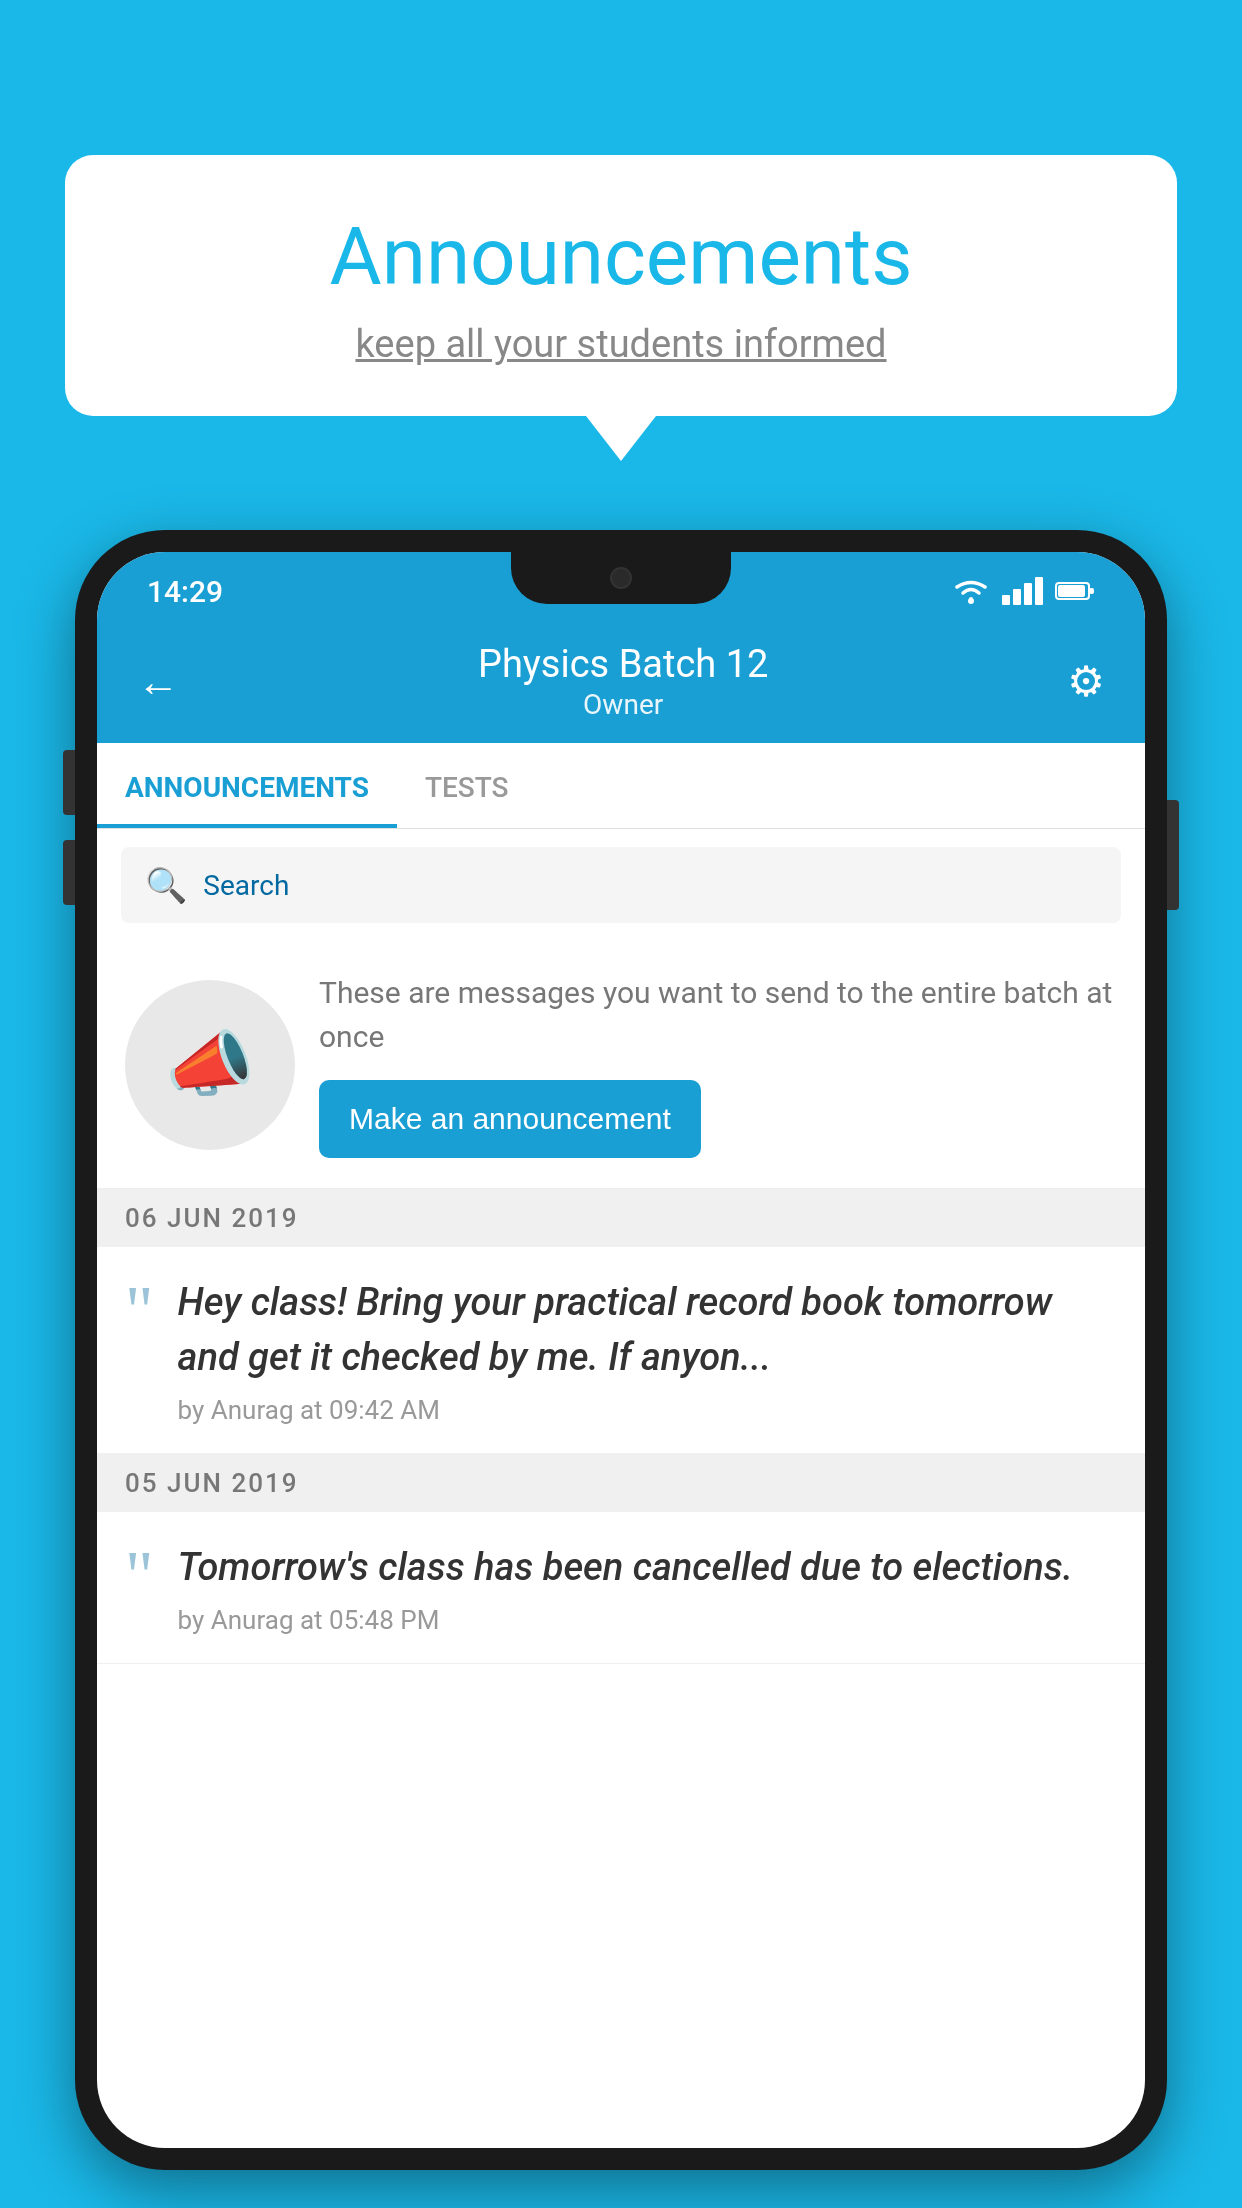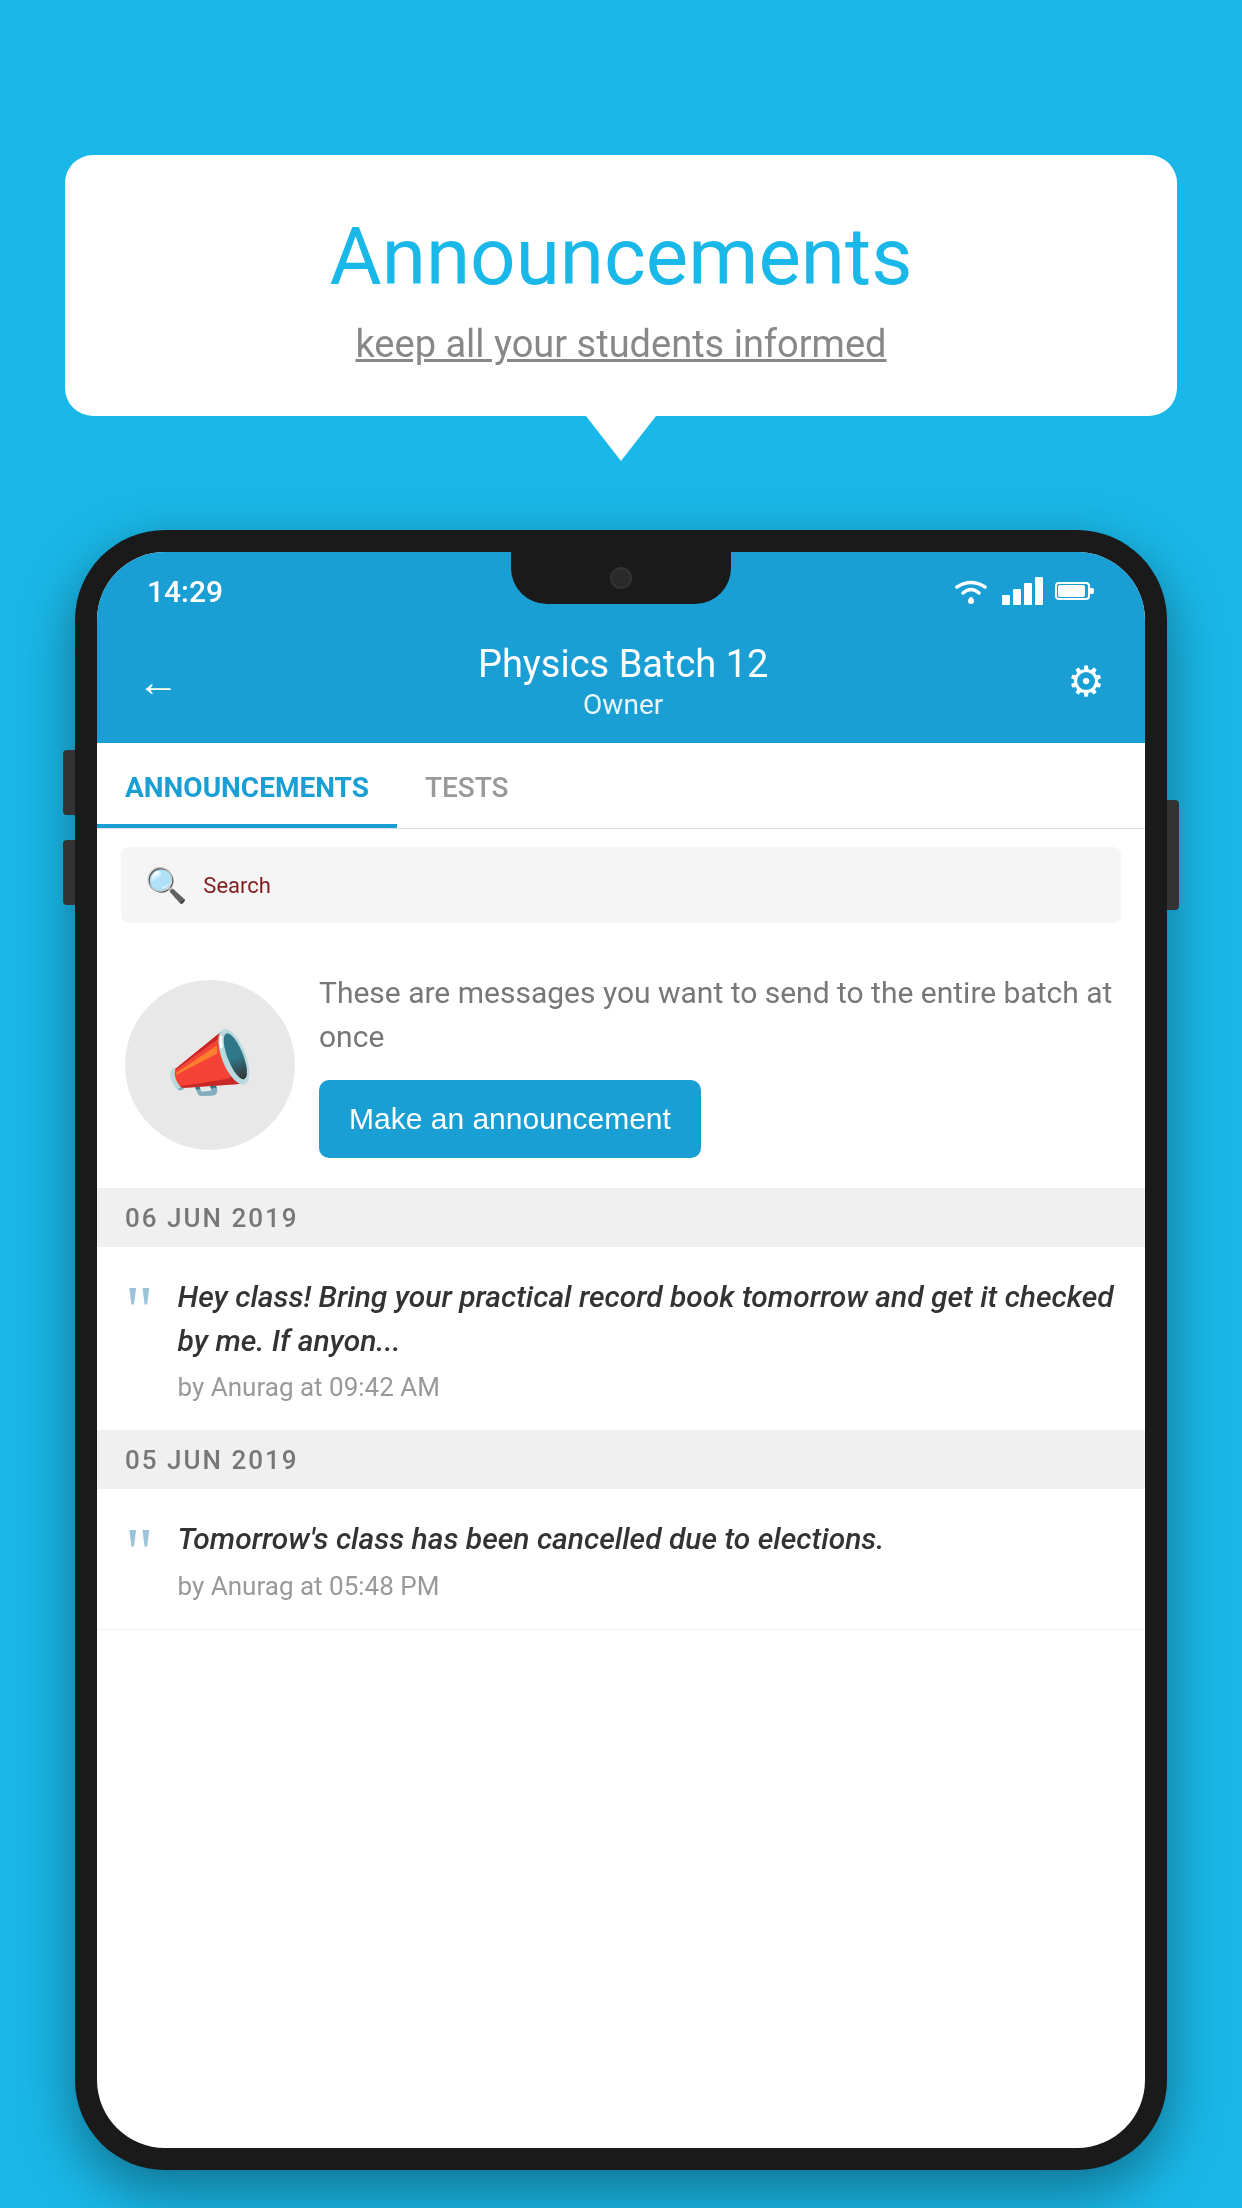--- a/index.html
+++ b/index.html
@@ -265,8 +265,8 @@
     }
 
     .search-placeholder {
-      color: #7f1d1d;
-      font-size: 22px;
+      color: #0369a1;
+      font-size: 28px;
     }
 
     

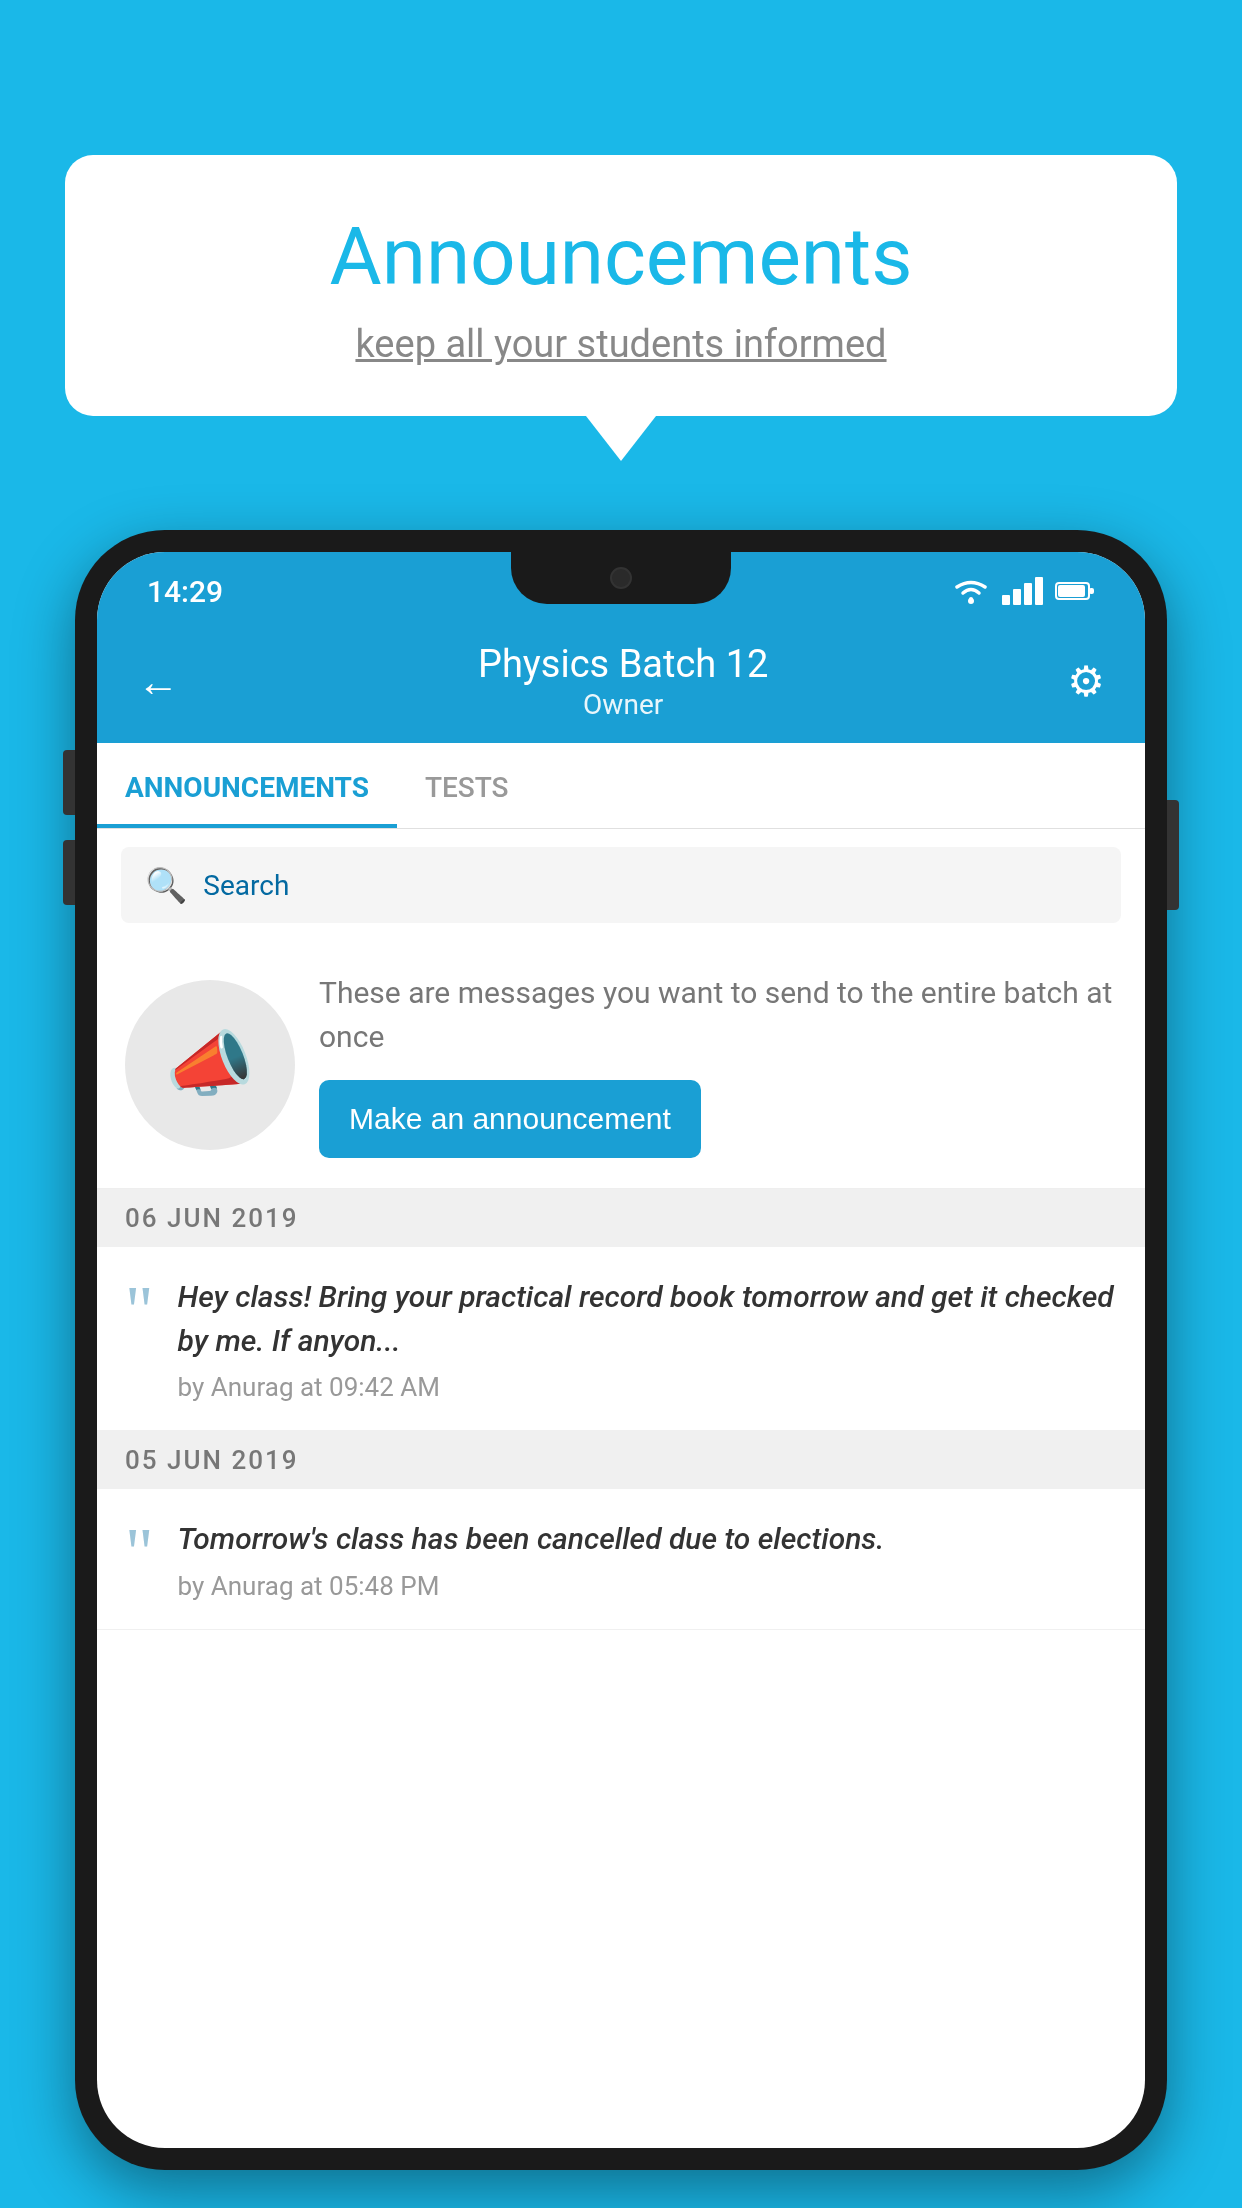--- a/index.html
+++ b/index.html
@@ -355,7 +355,7 @@
 
     .announcement-text {
       color: #333;
-      font-size: 30px;
+      font-size: 38px;
       font-style: italic;
       font-weight: 500;
       line-height: 1.45;

